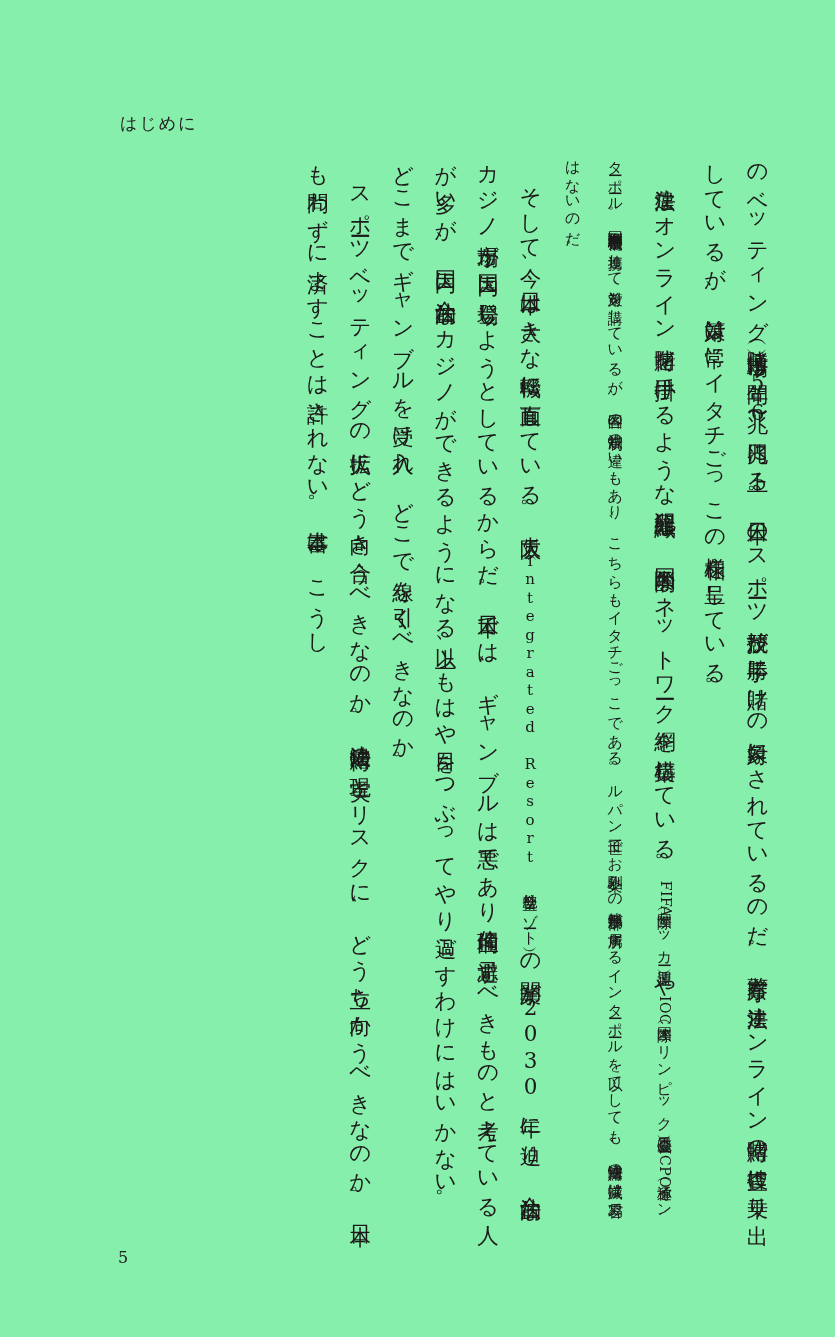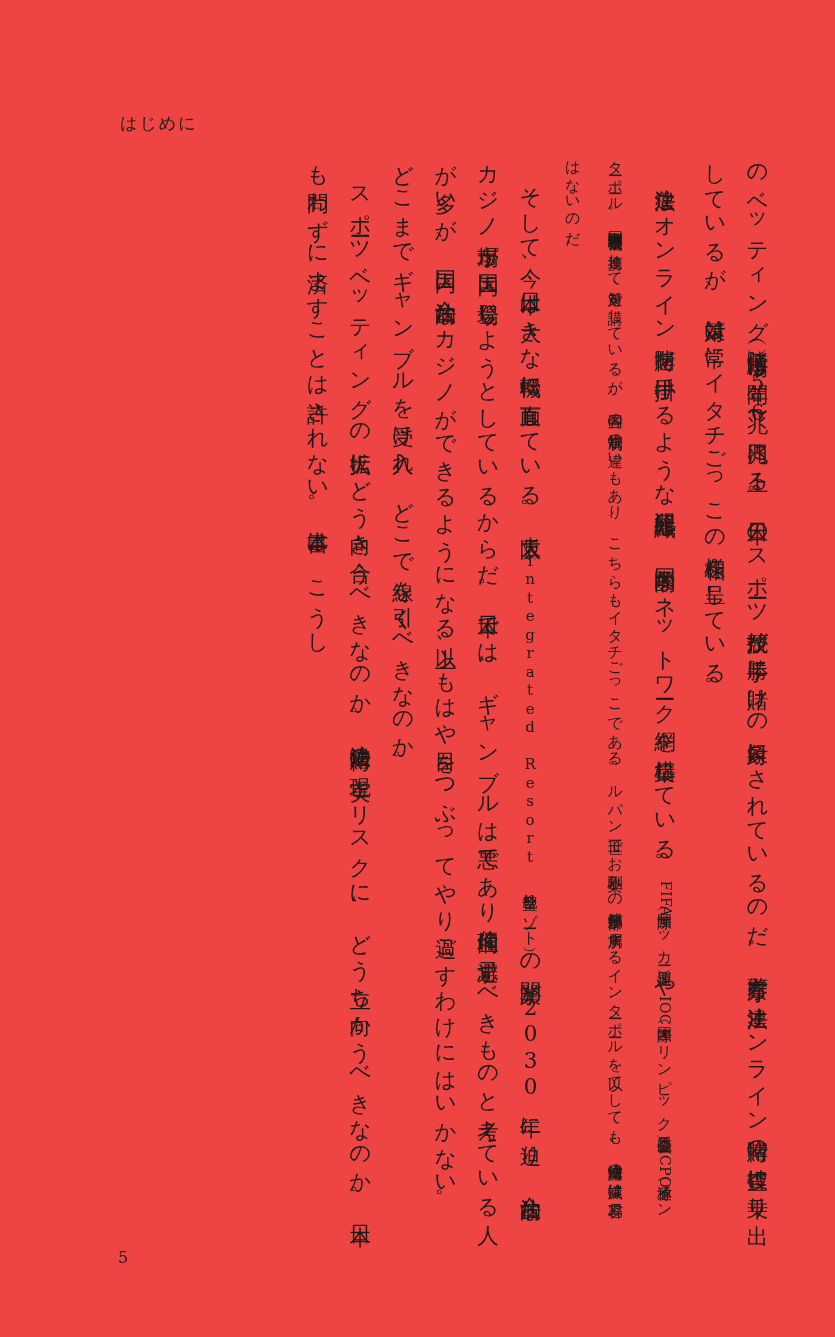--- a/index.html
+++ b/index.html
@@ -11,7 +11,7 @@
     position: relative;
     width: 835px;
     height: 1337px;
-    background: #ef4444;
+    background: #86efac;
     overflow: hidden;
     font-family: "DejaVu Serif", "Liberation Serif", serif;
     color: #1a1a1a;

